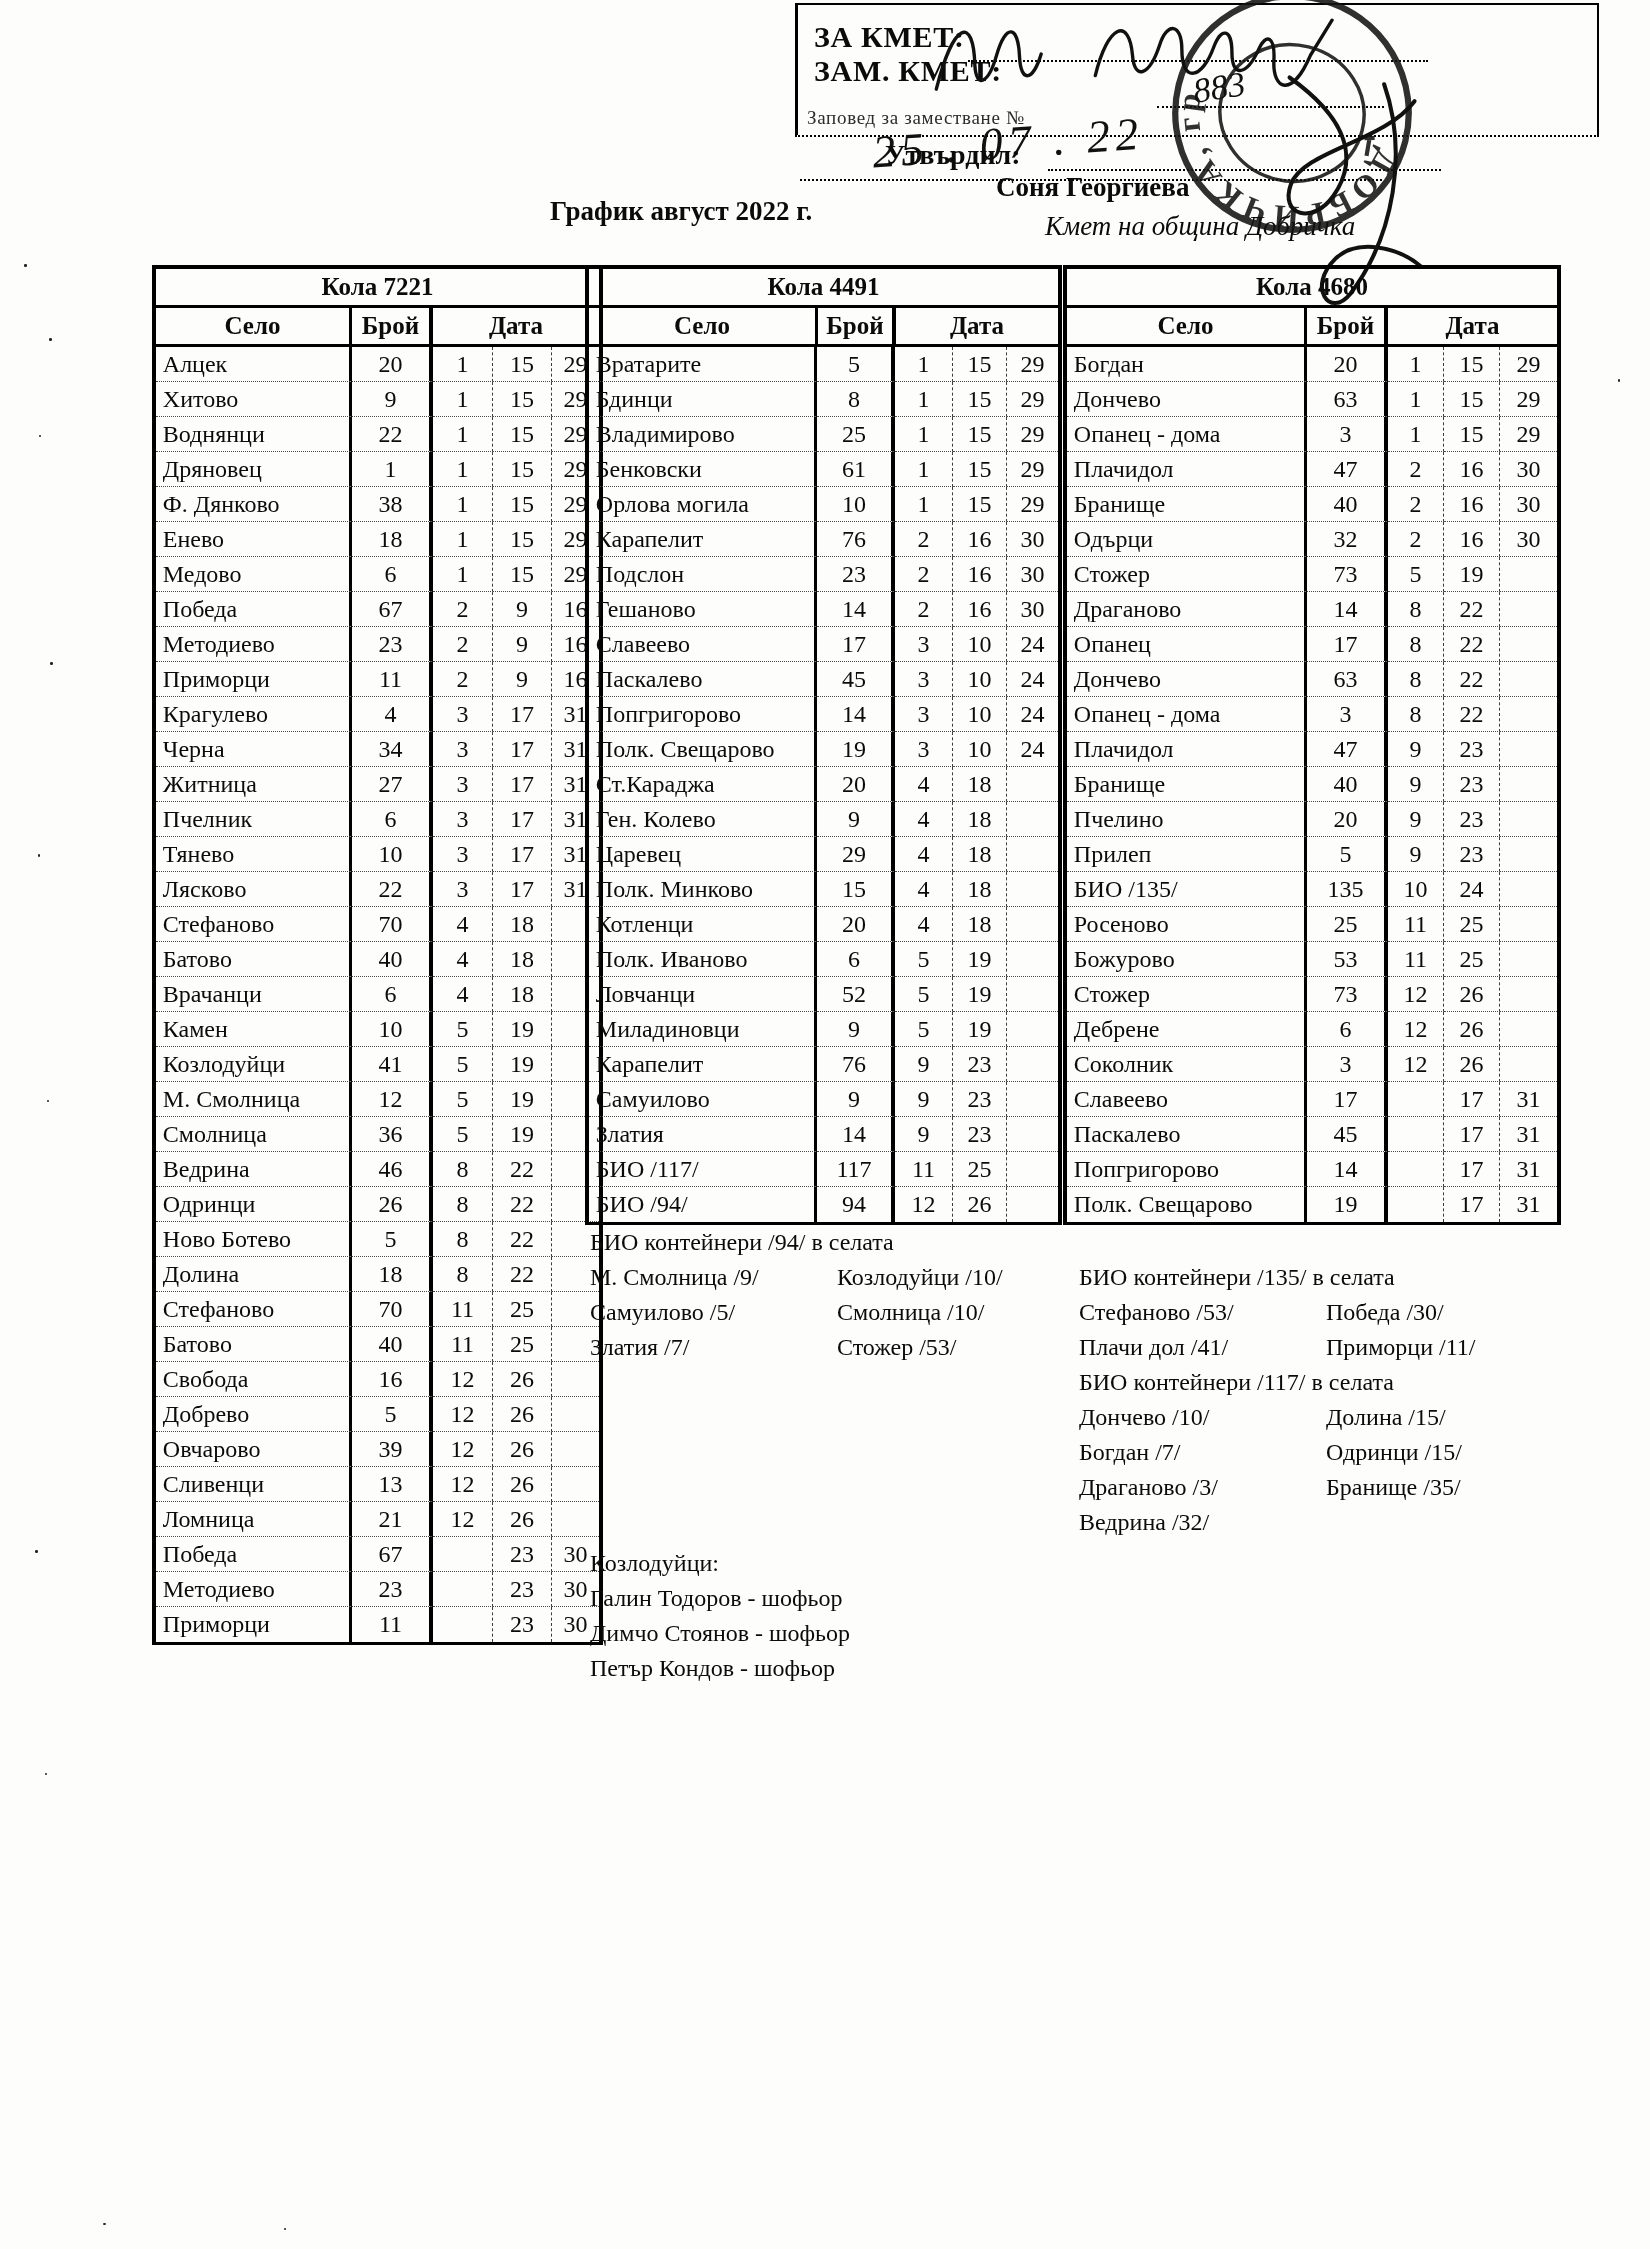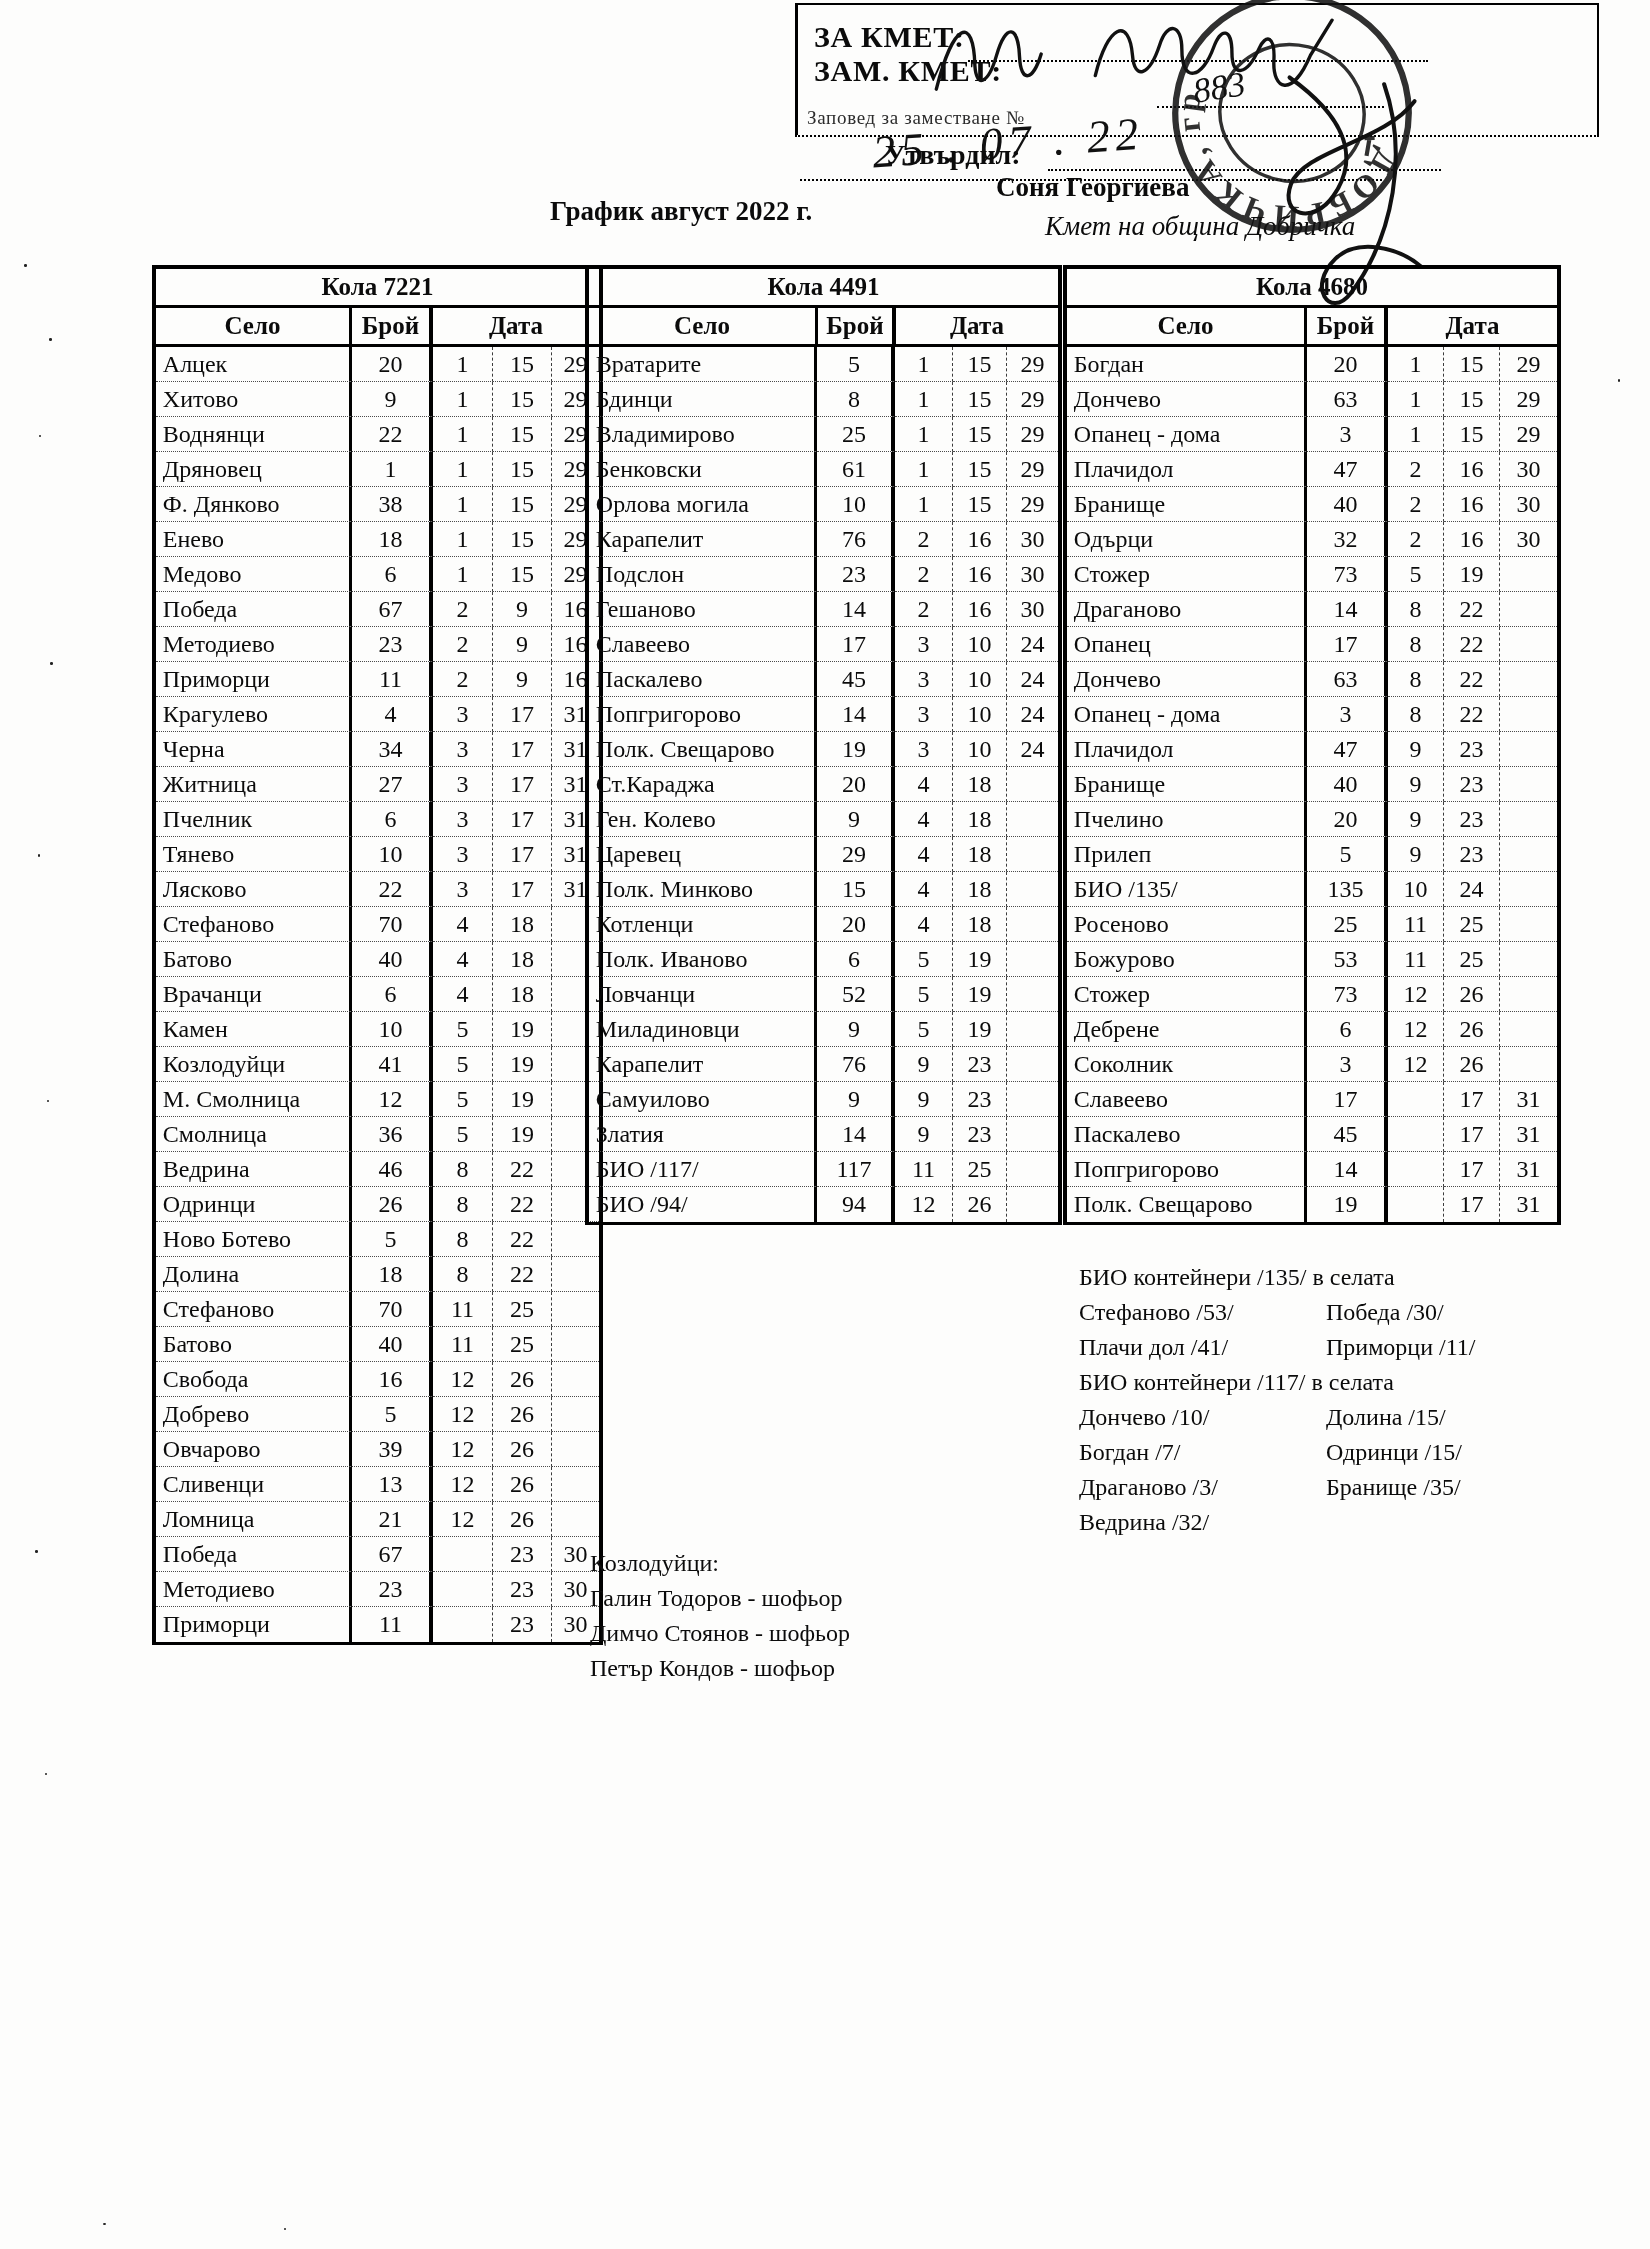--- a/index.html
+++ b/index.html
@@ -750,6 +750,23 @@
       </div>
   </div>
 
+  <div class="abs notes n2">
+    <div>БИО контейнери /94/ в селата</div>
+    <div>
+        <div class="pair">
+          <div class="pc1">М. Смолница /9/</div>
+          <div class="pc2">Козлодуйци /10/</div>
+        </div>
+        <div class="pair">
+          <div class="pc1">Самуилово /5/</div>
+          <div class="pc2">Смолница /10/</div>
+        </div>
+        <div class="pair">
+          <div class="pc1">Златия /7/</div>
+          <div class="pc2">Стожер /53/</div>
+        </div>
+      </div>
+  </div>
 
   <div class="abs notes n3">
     <div>БИО контейнери /135/ в селата</div>

